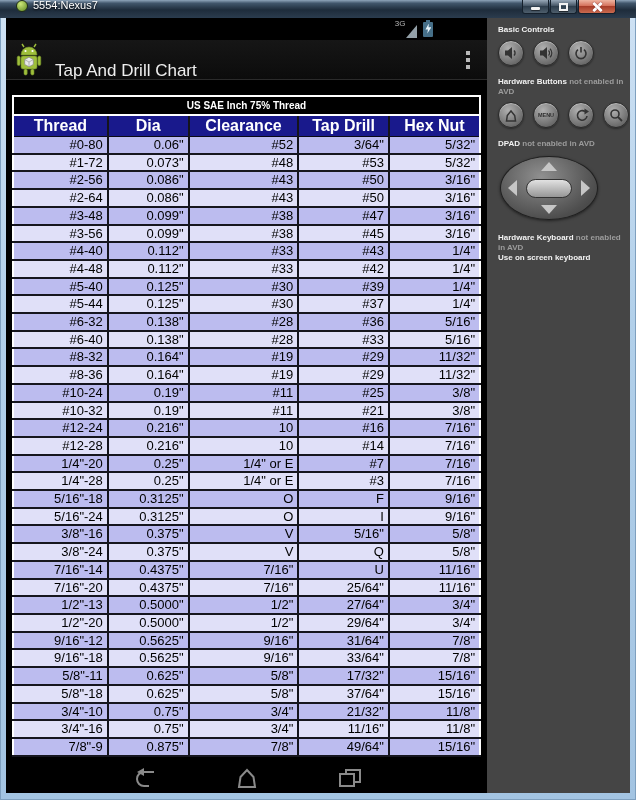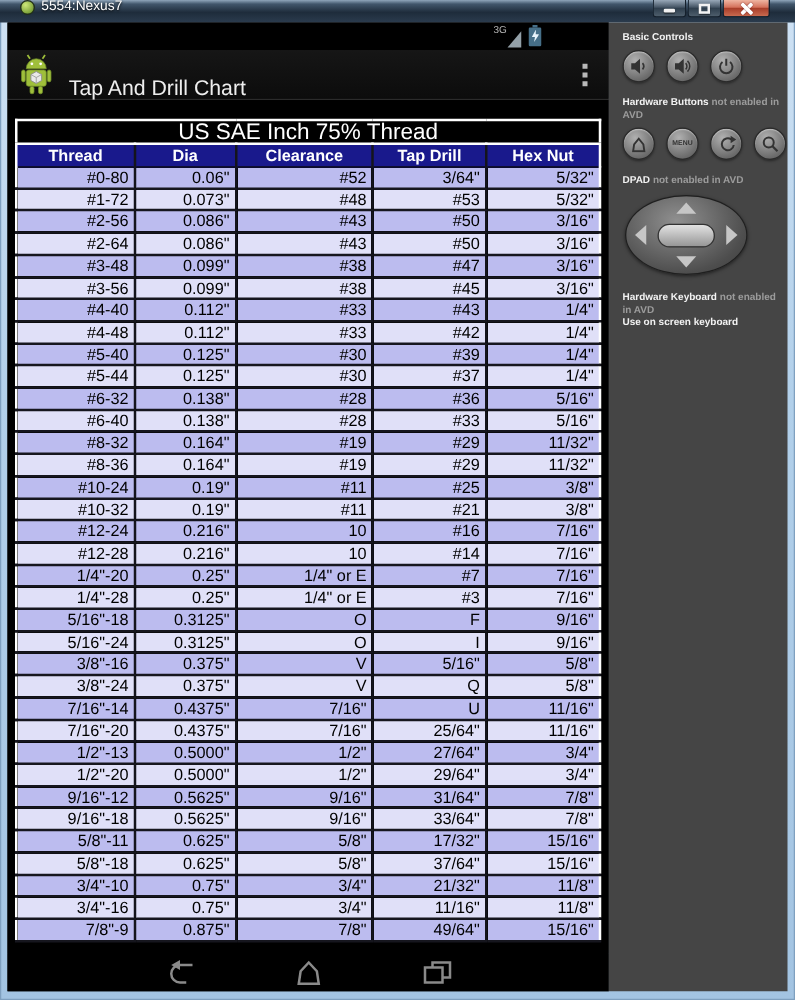--- a/index.html
+++ b/index.html
@@ -59,8 +59,8 @@
   
   .content{flex:1;overflow:hidden;background:#000;padding:15px 6px 0;}
   table{width:100%;border-collapse:collapse;border:2px solid #fff;table-layout:fixed;}
-  .caption-cell{background:#000;color:#fff;text-align:center;font-size:18px;
-    height:16px;line-height:15px;border-bottom:2px solid #fff;font-weight:400;}
+  .caption-cell{background:#000;color:#fff;text-align:center;font-size:10px;
+    height:16px;line-height:15px;border-bottom:2px solid #fff;font-weight:700;}
   th{background:#19198c;color:#fff;font-size:13px;font-weight:bold;height:17px;
     text-align:center;border-bottom:1px solid #0a0a14;}
   th + th{border-left:2px solid #14141c;}

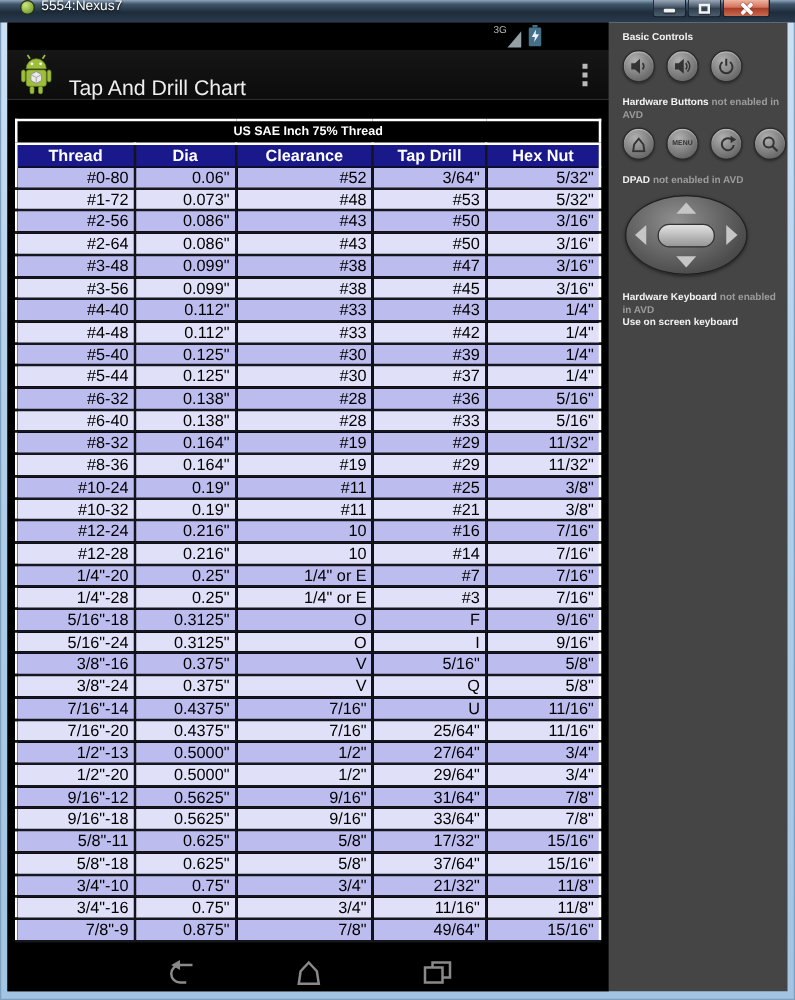--- a/index.html
+++ b/index.html
@@ -61,7 +61,7 @@
   table{width:100%;border-collapse:collapse;border:2px solid #fff;table-layout:fixed;}
   .caption-cell{background:#000;color:#fff;text-align:center;font-size:10px;
     height:16px;line-height:15px;border-bottom:2px solid #fff;font-weight:700;}
-  th{background:#19198c;color:#fff;font-size:13px;font-weight:bold;height:17px;
+  th{background:#19198c;color:#fff;font-size:16px;font-weight:bold;height:17px;
     text-align:center;border-bottom:1px solid #0a0a14;}
   th + th{border-left:2px solid #14141c;}
   tbody td{font-size:13px;color:#000;text-align:right;padding:0 4px 0 0;

